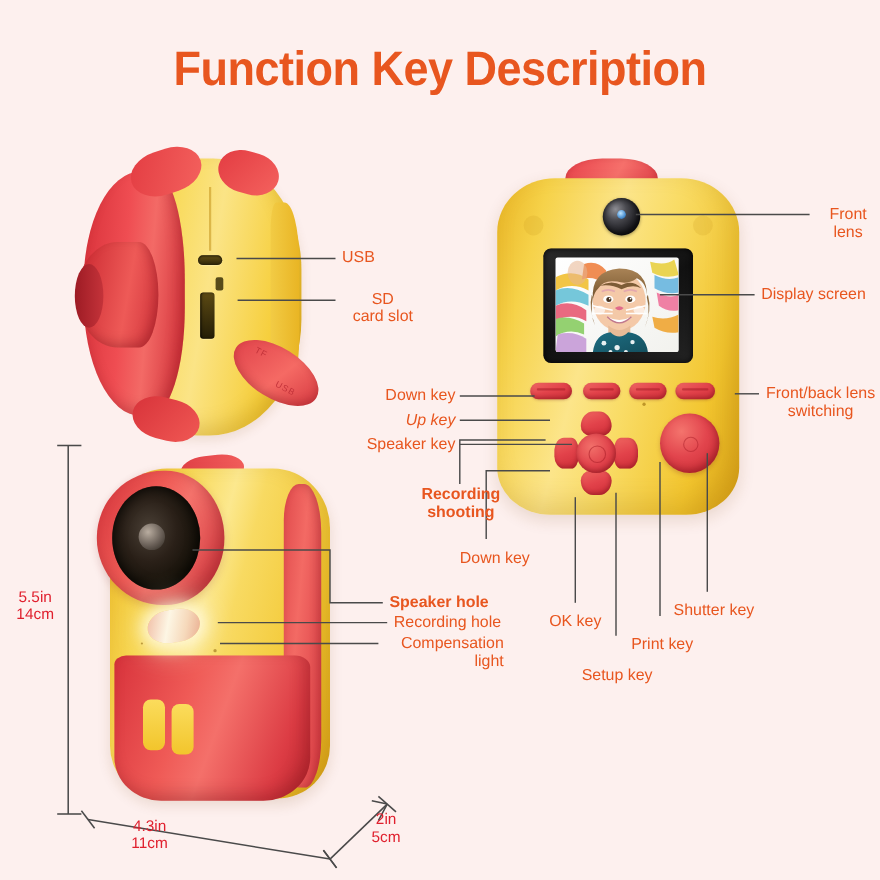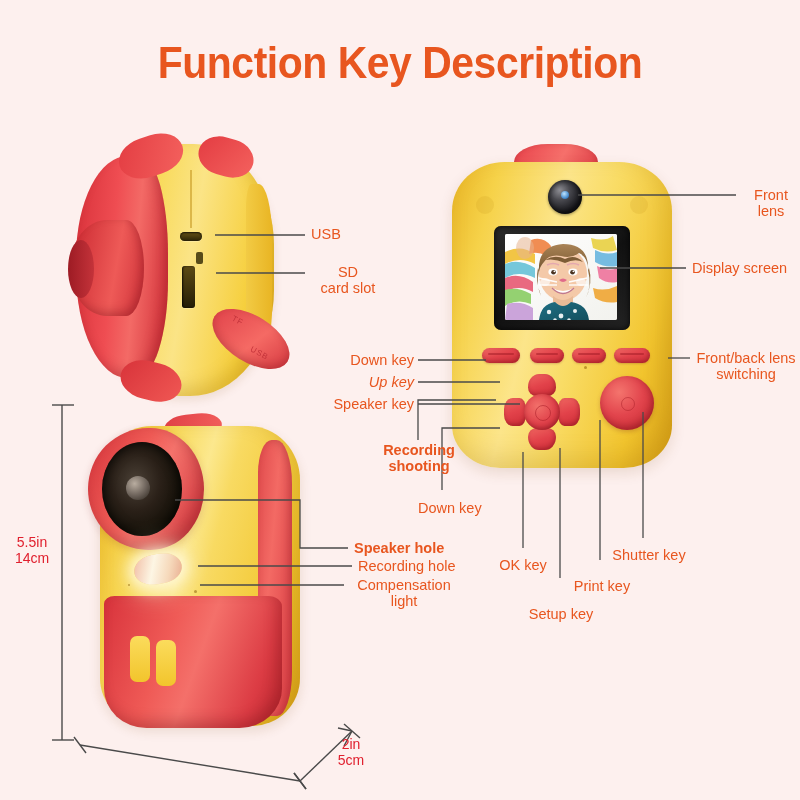--- a/index.html
+++ b/index.html
@@ -489,7 +489,7 @@
 
   <div class="lbl l" style="left:354px;top:540px;font-weight:bold;">Speaker hole</div>
   <div class="lbl l" style="left:358px;top:558px;">Recording hole</div>
-  <div class="lbl c" style="left:350px;top:577px;width:108px;">Compensation
+  <div class="lbl c" style="left:350px;top:577px;width:108px;text-align:right;">Compensation
 light</div>
 
   <div class="lbl l" style="left:742px;top:187px;">Front lens</div>

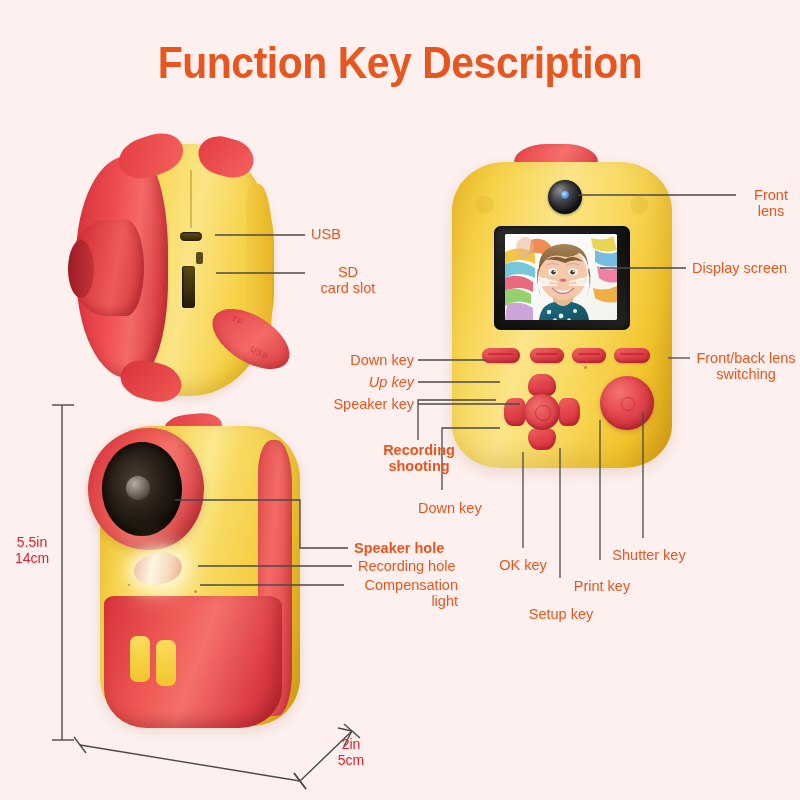--- a/index.html
+++ b/index.html
@@ -511,6 +511,8 @@
 
   <div class="dim" style="left:2px;top:534px;width:60px;">5.5in
 14cm</div>
+  <div class="dim" style="left:96px;top:742px;width:80px;">4.3in
+11cm</div>
   <div class="dim" style="left:316px;top:736px;width:70px;">2in
 5cm</div>
 

